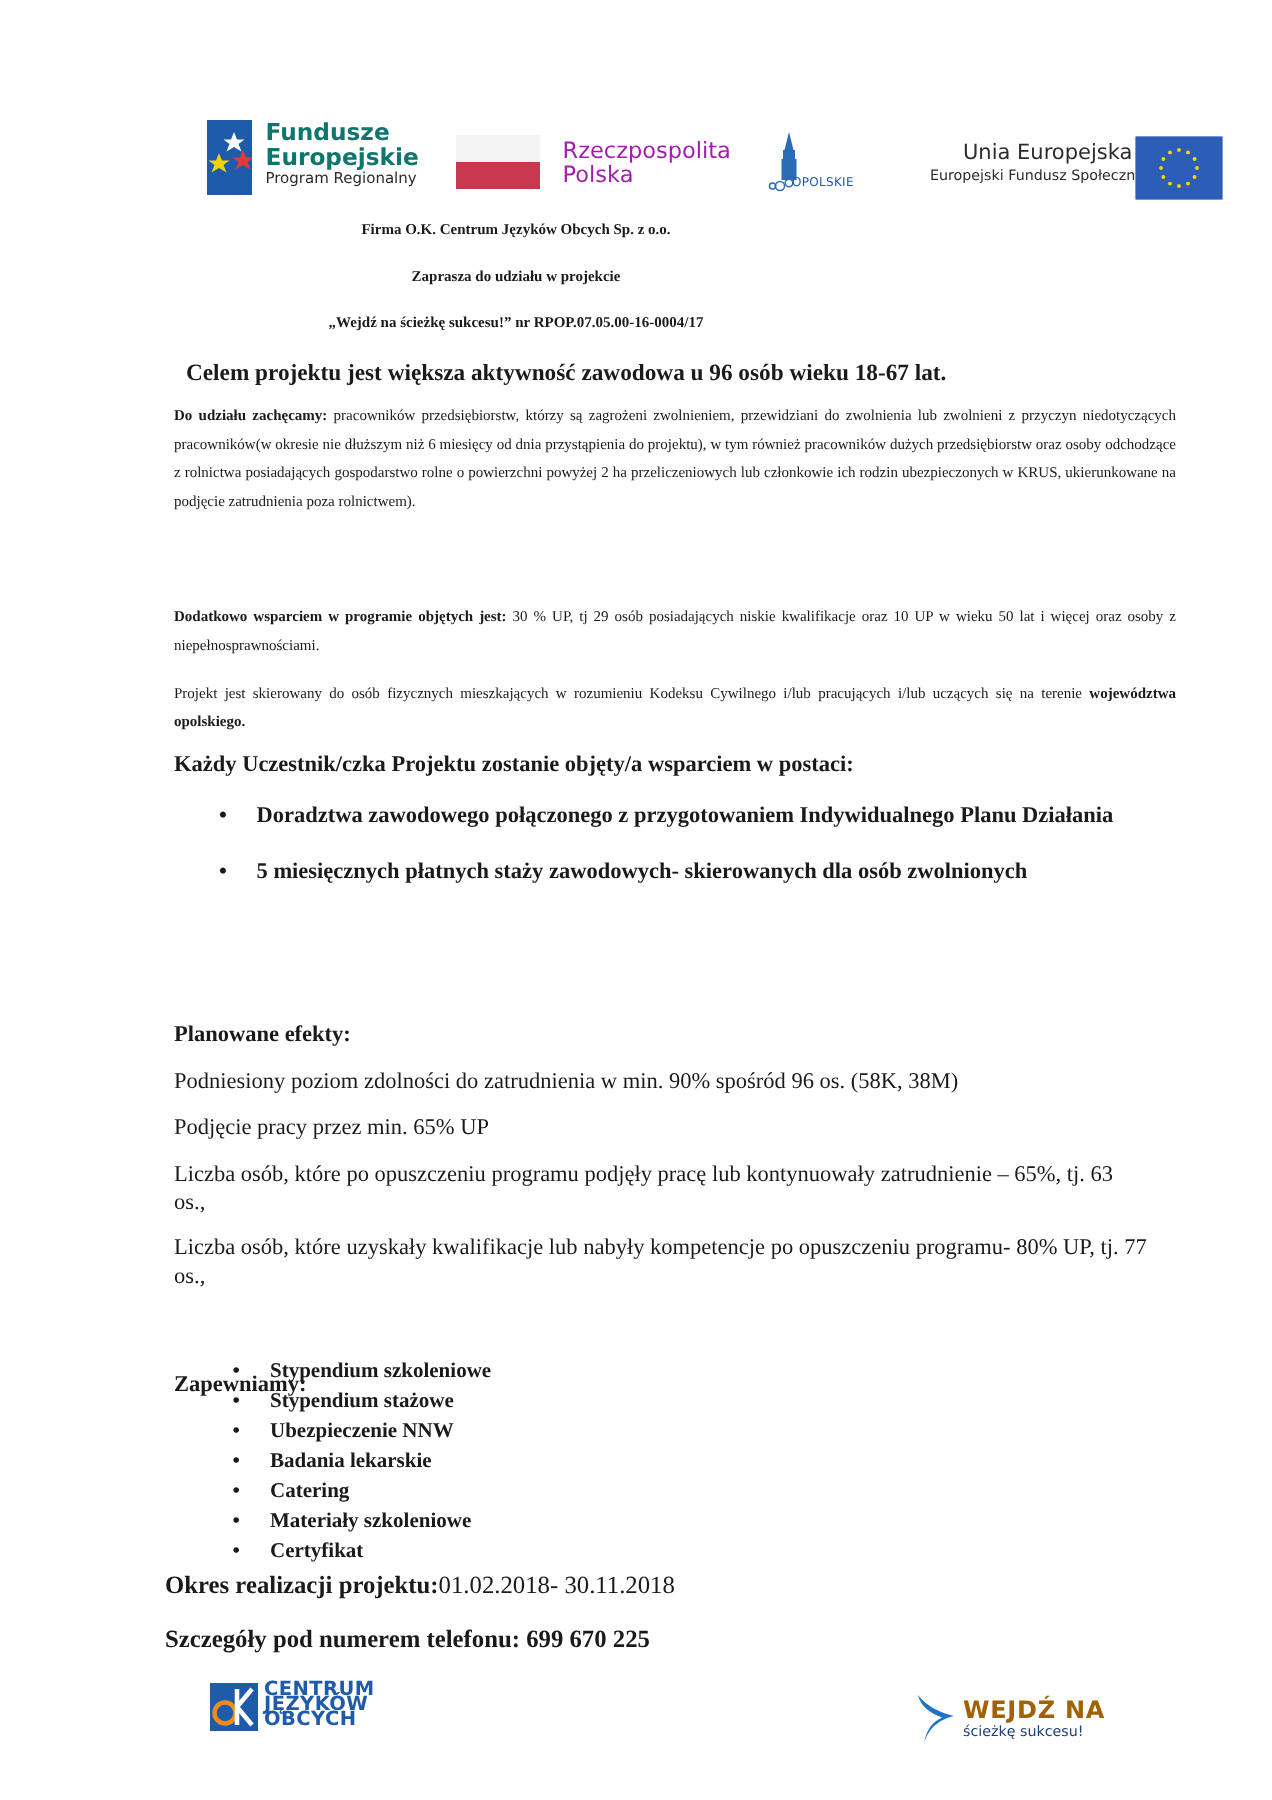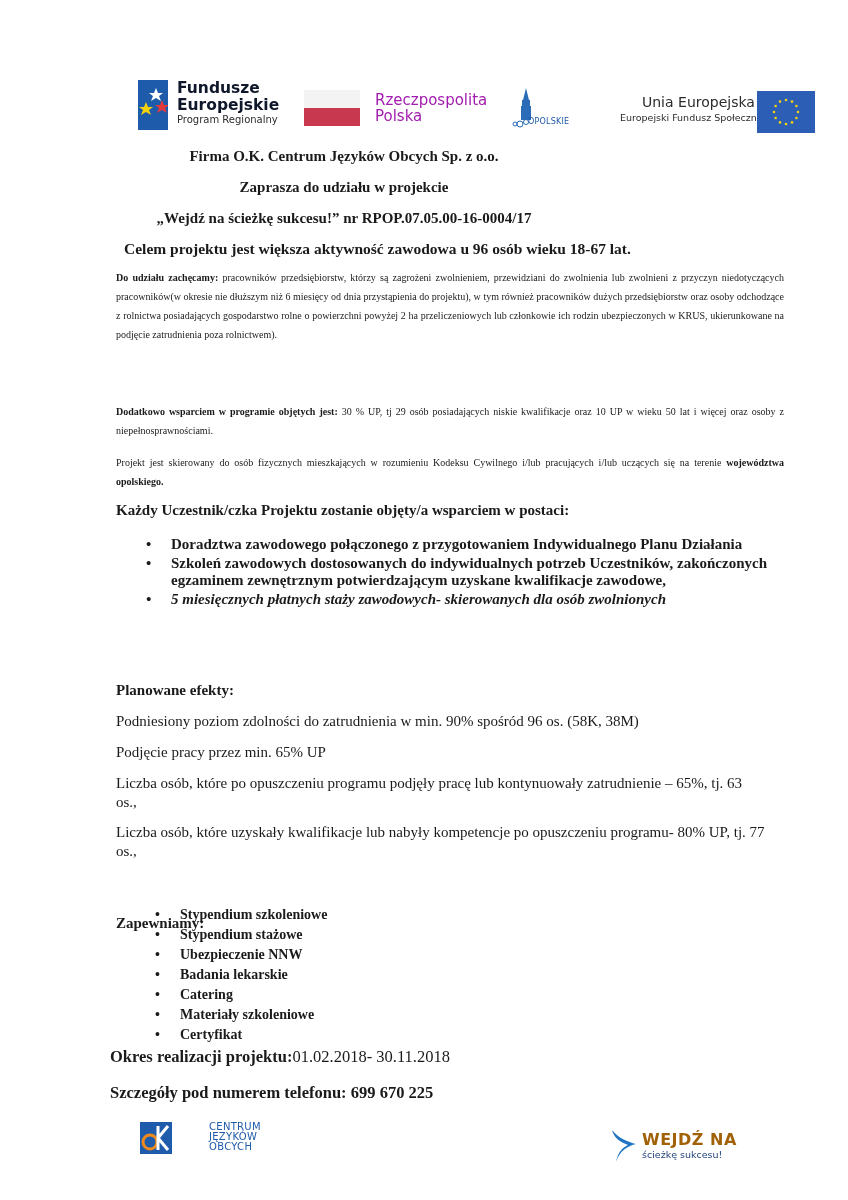--- a/index.html
+++ b/index.html
@@ -9,7 +9,7 @@
 
   
   .fe-box { left: 138px; top: 80px; width: 30px; height: 50px; background: #1f5bab; overflow: hidden; }
-  .fe-text1 { left: 177px; top: 80px; font-size: 15.5px; line-height: 17px; font-weight: bold; color: #0f172a; }
+  .fe-text1 { left: 177px; top: 80px; font-size: 15.5px; line-height: 17px; font-weight: bold; color: #0f766e; }
   .fe-text2 { left: 177px; top: 114px; font-size: 10px; color: #2b2b2b; }
   .pl-flag { left: 304px; top: 90px; width: 56px; height: 36px; }
   .pl-white { width: 100%; height: 50%; background: #f3f3f3; }

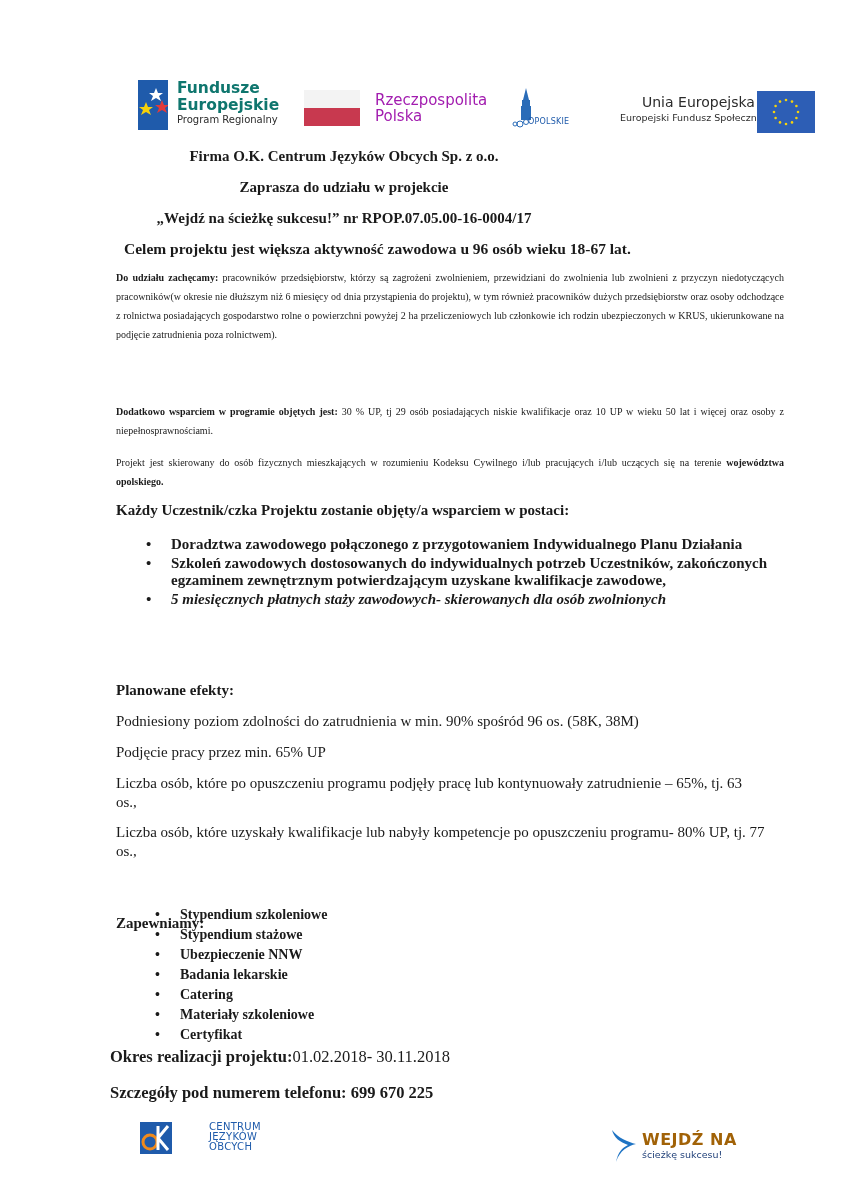--- a/index.html
+++ b/index.html
@@ -22,7 +22,7 @@
   .eu-flag { left: 757px; top: 91px; width: 58px; height: 42px; background: #2d5eb5; }
 
   
-  .center-line { left: 0; width: 688px; text-align: center; font-weight: bold; font-size: 15px; }
+  .center-line { left: 0; width: 688px; text-align: center; font-weight: bold; font-size: 10px; }
   .bold { font-weight: bold; }
   .par { left: 116px; width: 668px; font-size: 10px; line-height: 19px; text-align: justify; }
   .heading { left: 116px; font-size: 15px; font-weight: bold; }

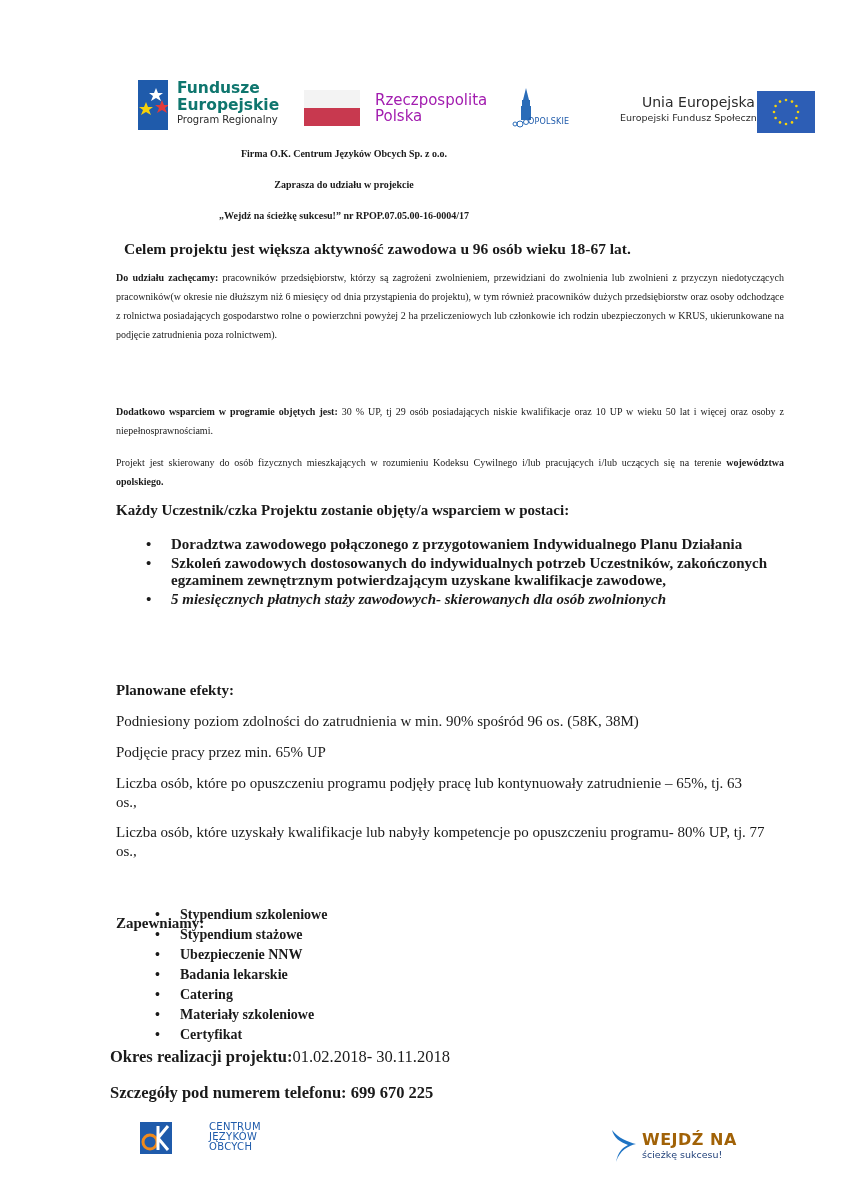--- a/index.html
+++ b/index.html
@@ -120,7 +120,6 @@
 <div class="abs heading" style="top:502px;text-align:center;">Każdy Uczestnik/czka Projektu zostanie objęty/a wsparciem w postaci:</div>
 <ul class="abs bul support-list" style="top:536px;">
   <li>Doradztwa zawodowego połączonego z przygotowaniem Indywidualnego Planu Działania</li>
-  <li>Szkoleń zawodowych dostosowanych do indywidualnych potrzeb Uczestników, zakończonych egzaminem zewnętrznym potwierdzającym uzyskane kwalifikacje zawodowe,</li>
   <li style="margin-top:2px;font-style:italic;">5 miesięcznych płatnych staży zawodowych- skierowanych dla osób zwolnionych</li>
 </ul>
 

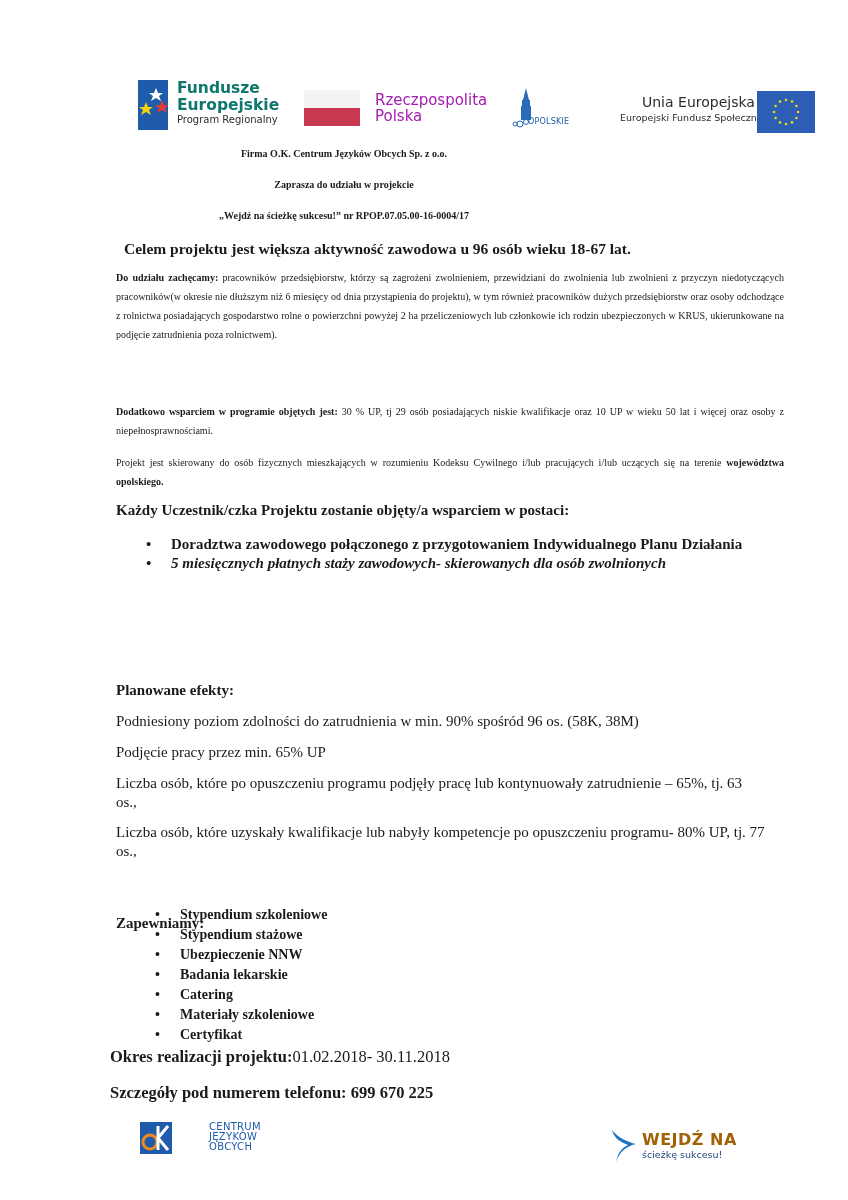--- a/index.html
+++ b/index.html
@@ -120,7 +120,7 @@
 <div class="abs heading" style="top:502px;text-align:center;">Każdy Uczestnik/czka Projektu zostanie objęty/a wsparciem w postaci:</div>
 <ul class="abs bul support-list" style="top:536px;">
   <li>Doradztwa zawodowego połączonego z przygotowaniem Indywidualnego Planu Działania</li>
-  <li style="margin-top:2px;font-style:italic;">5 miesięcznych płatnych staży zawodowych- skierowanych dla osób zwolnionych</li>
+  <li style="margin-top:20px;">5 miesięcznych płatnych staży zawodowych- skierowanych dla osób zwolnionych</li>
 </ul>
 
 <div class="abs heading" style="top:682px;">Planowane efekty:</div>

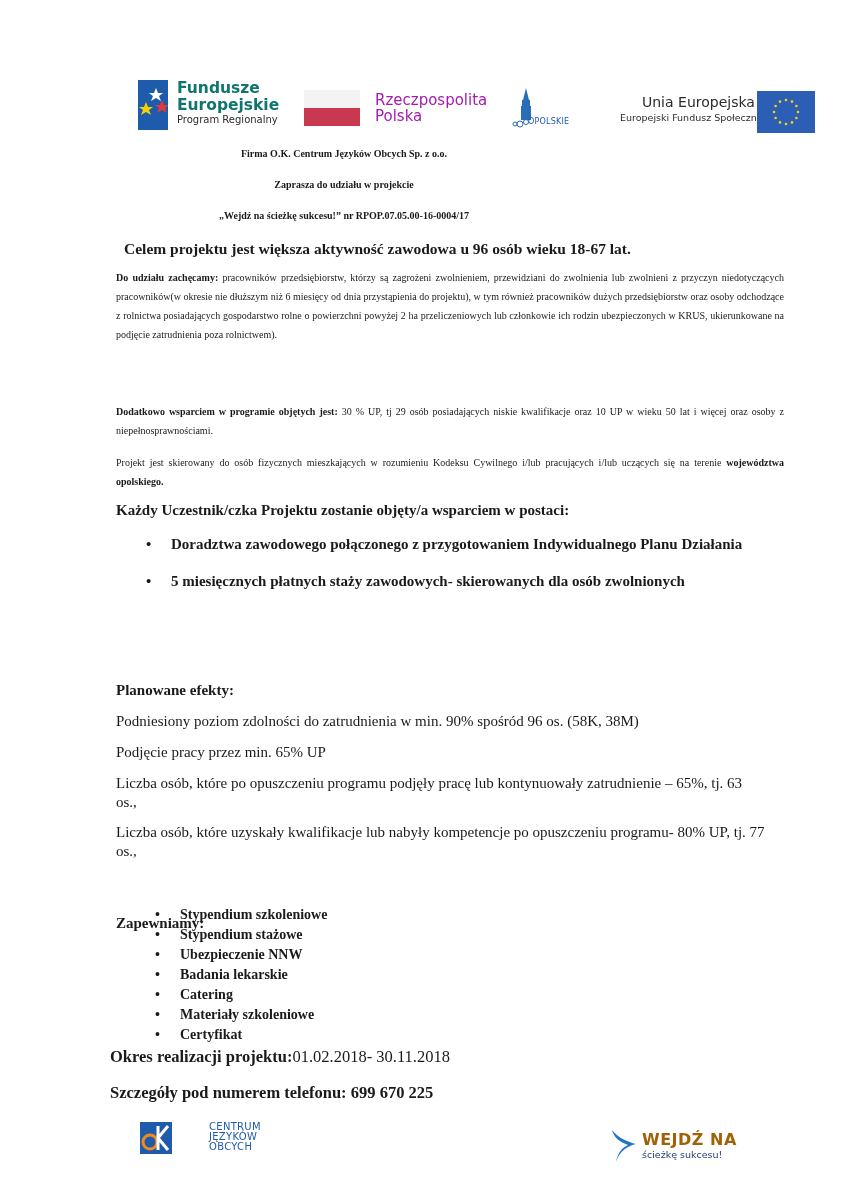--- a/index.html
+++ b/index.html
@@ -37,7 +37,7 @@
 
   
   .ok-logo { left: 140px; top: 1122px; width: 32px; height: 32px; background: #1f5bab; position: absolute; }
-  .ok-text { left: 176px; top: 1122px; font-size: 10px; line-height: 10px; font-weight: normal; color: #1f5bab; letter-spacing: 0.3px; margin-left: 33px; }
+  .ok-text { left: 176px; top: 1122px; font-size: 13px; line-height: 10px; font-weight: bold; color: #1f5bab; letter-spacing: 0.3px; }
   .wn-text1 { left: 642px; top: 1130px; font-size: 16px; font-weight: bold; color: #a16207; letter-spacing: 0.5px; }
   .wn-text2 { left: 642px; top: 1149px; font-size: 9.5px; color: #1f3f78; }
 </style>

